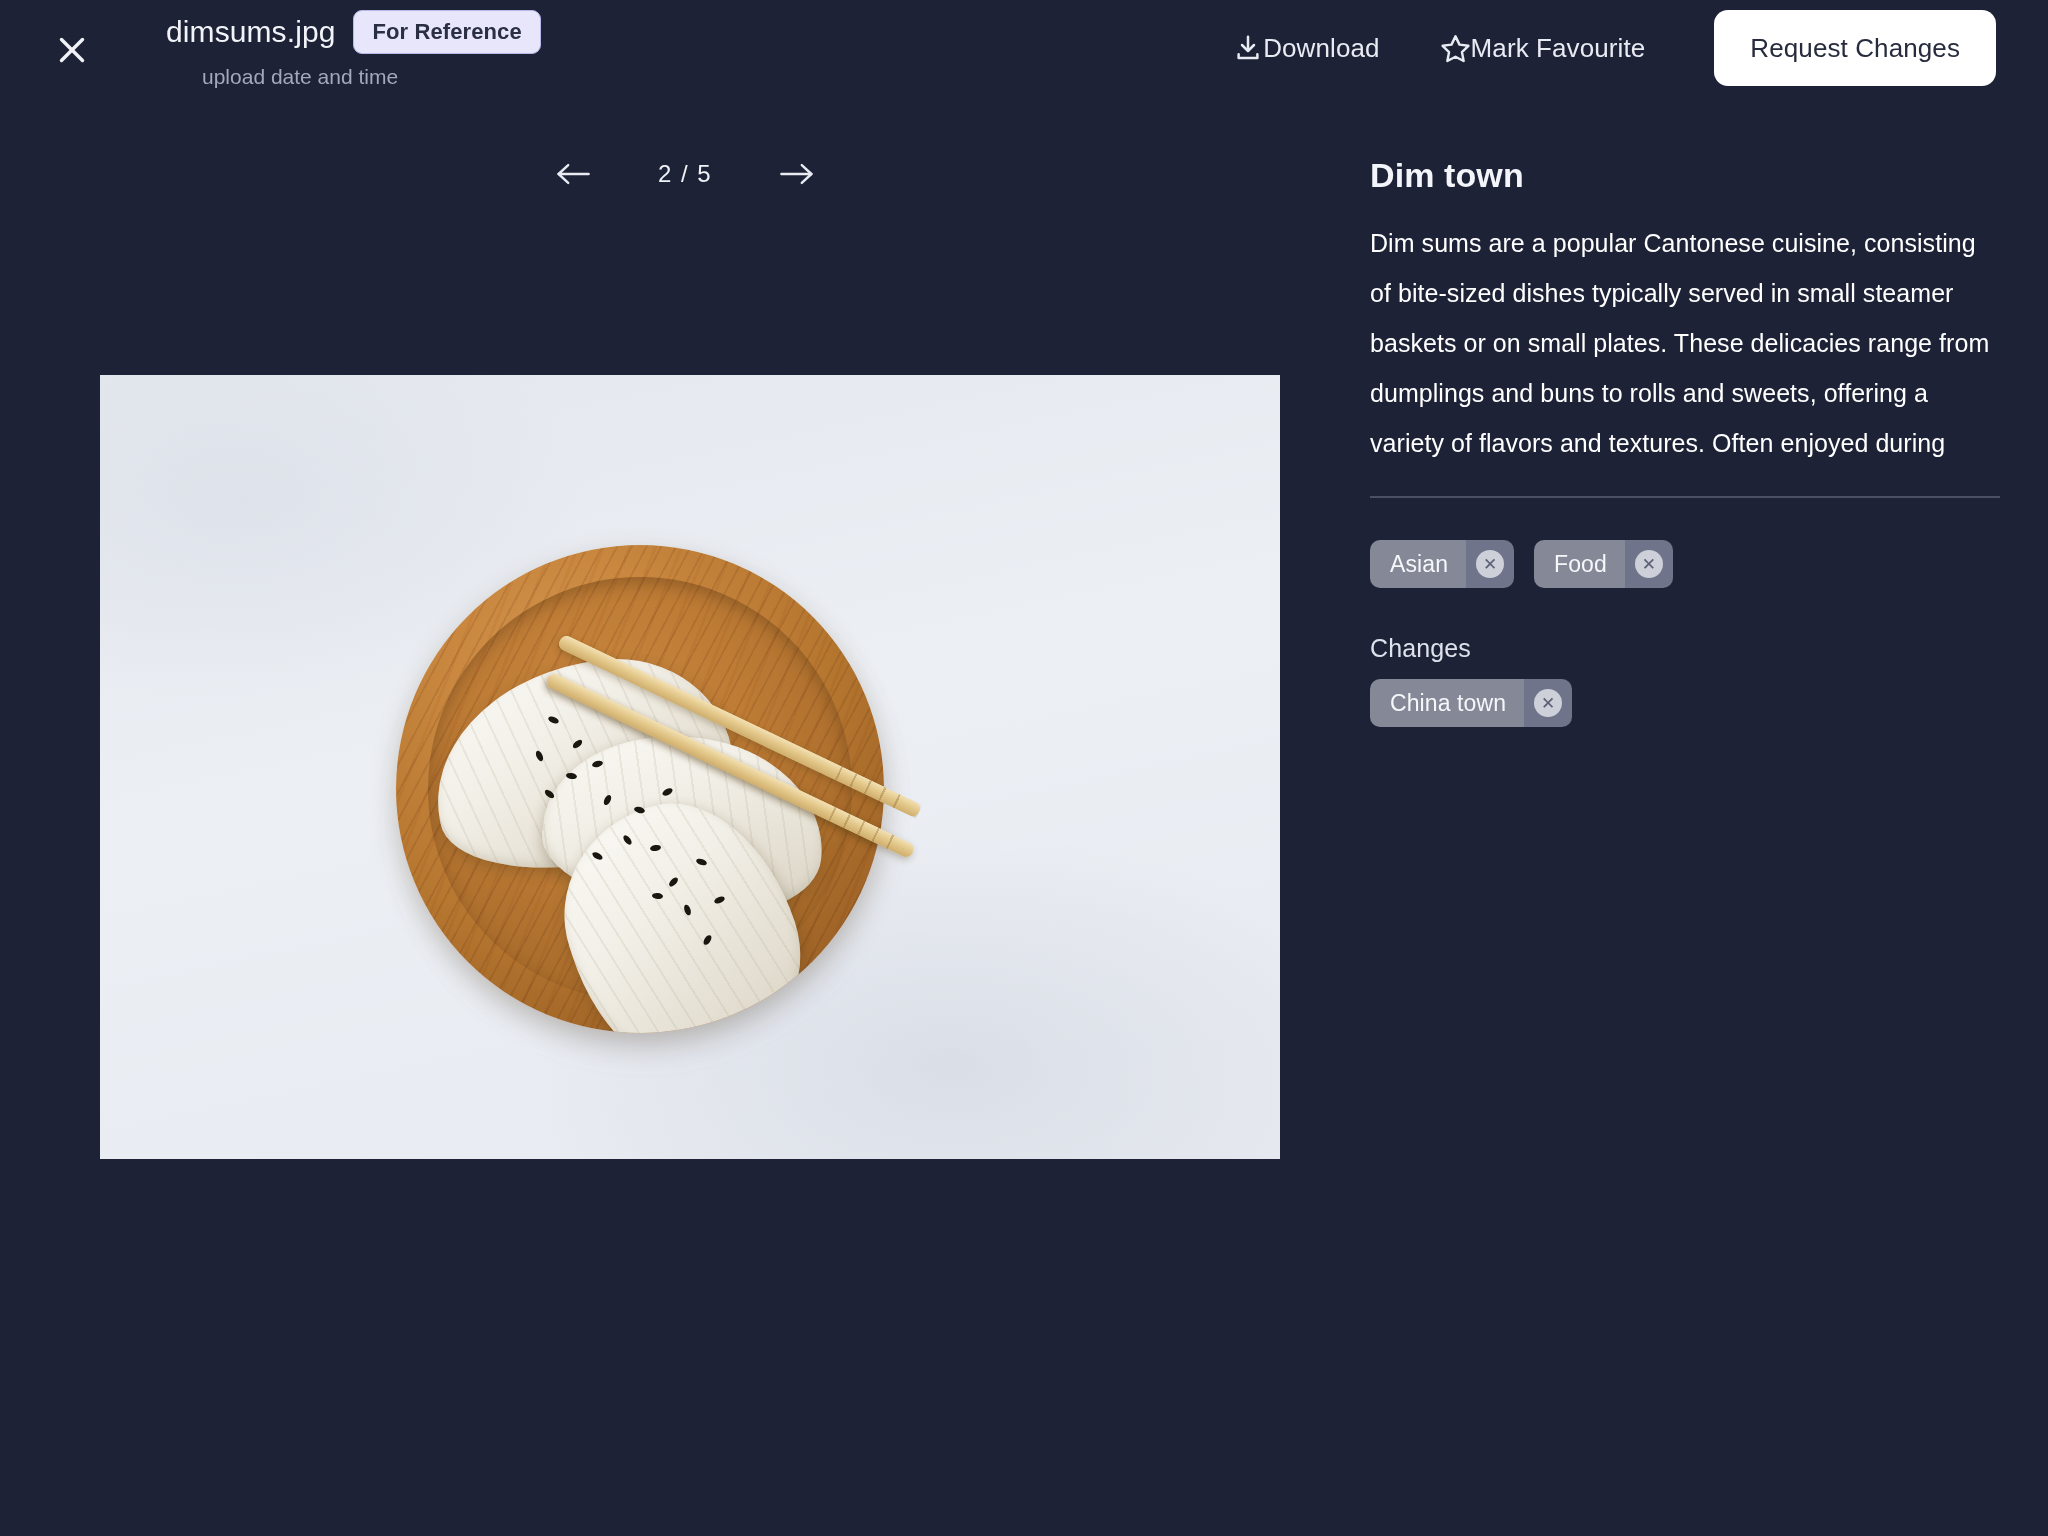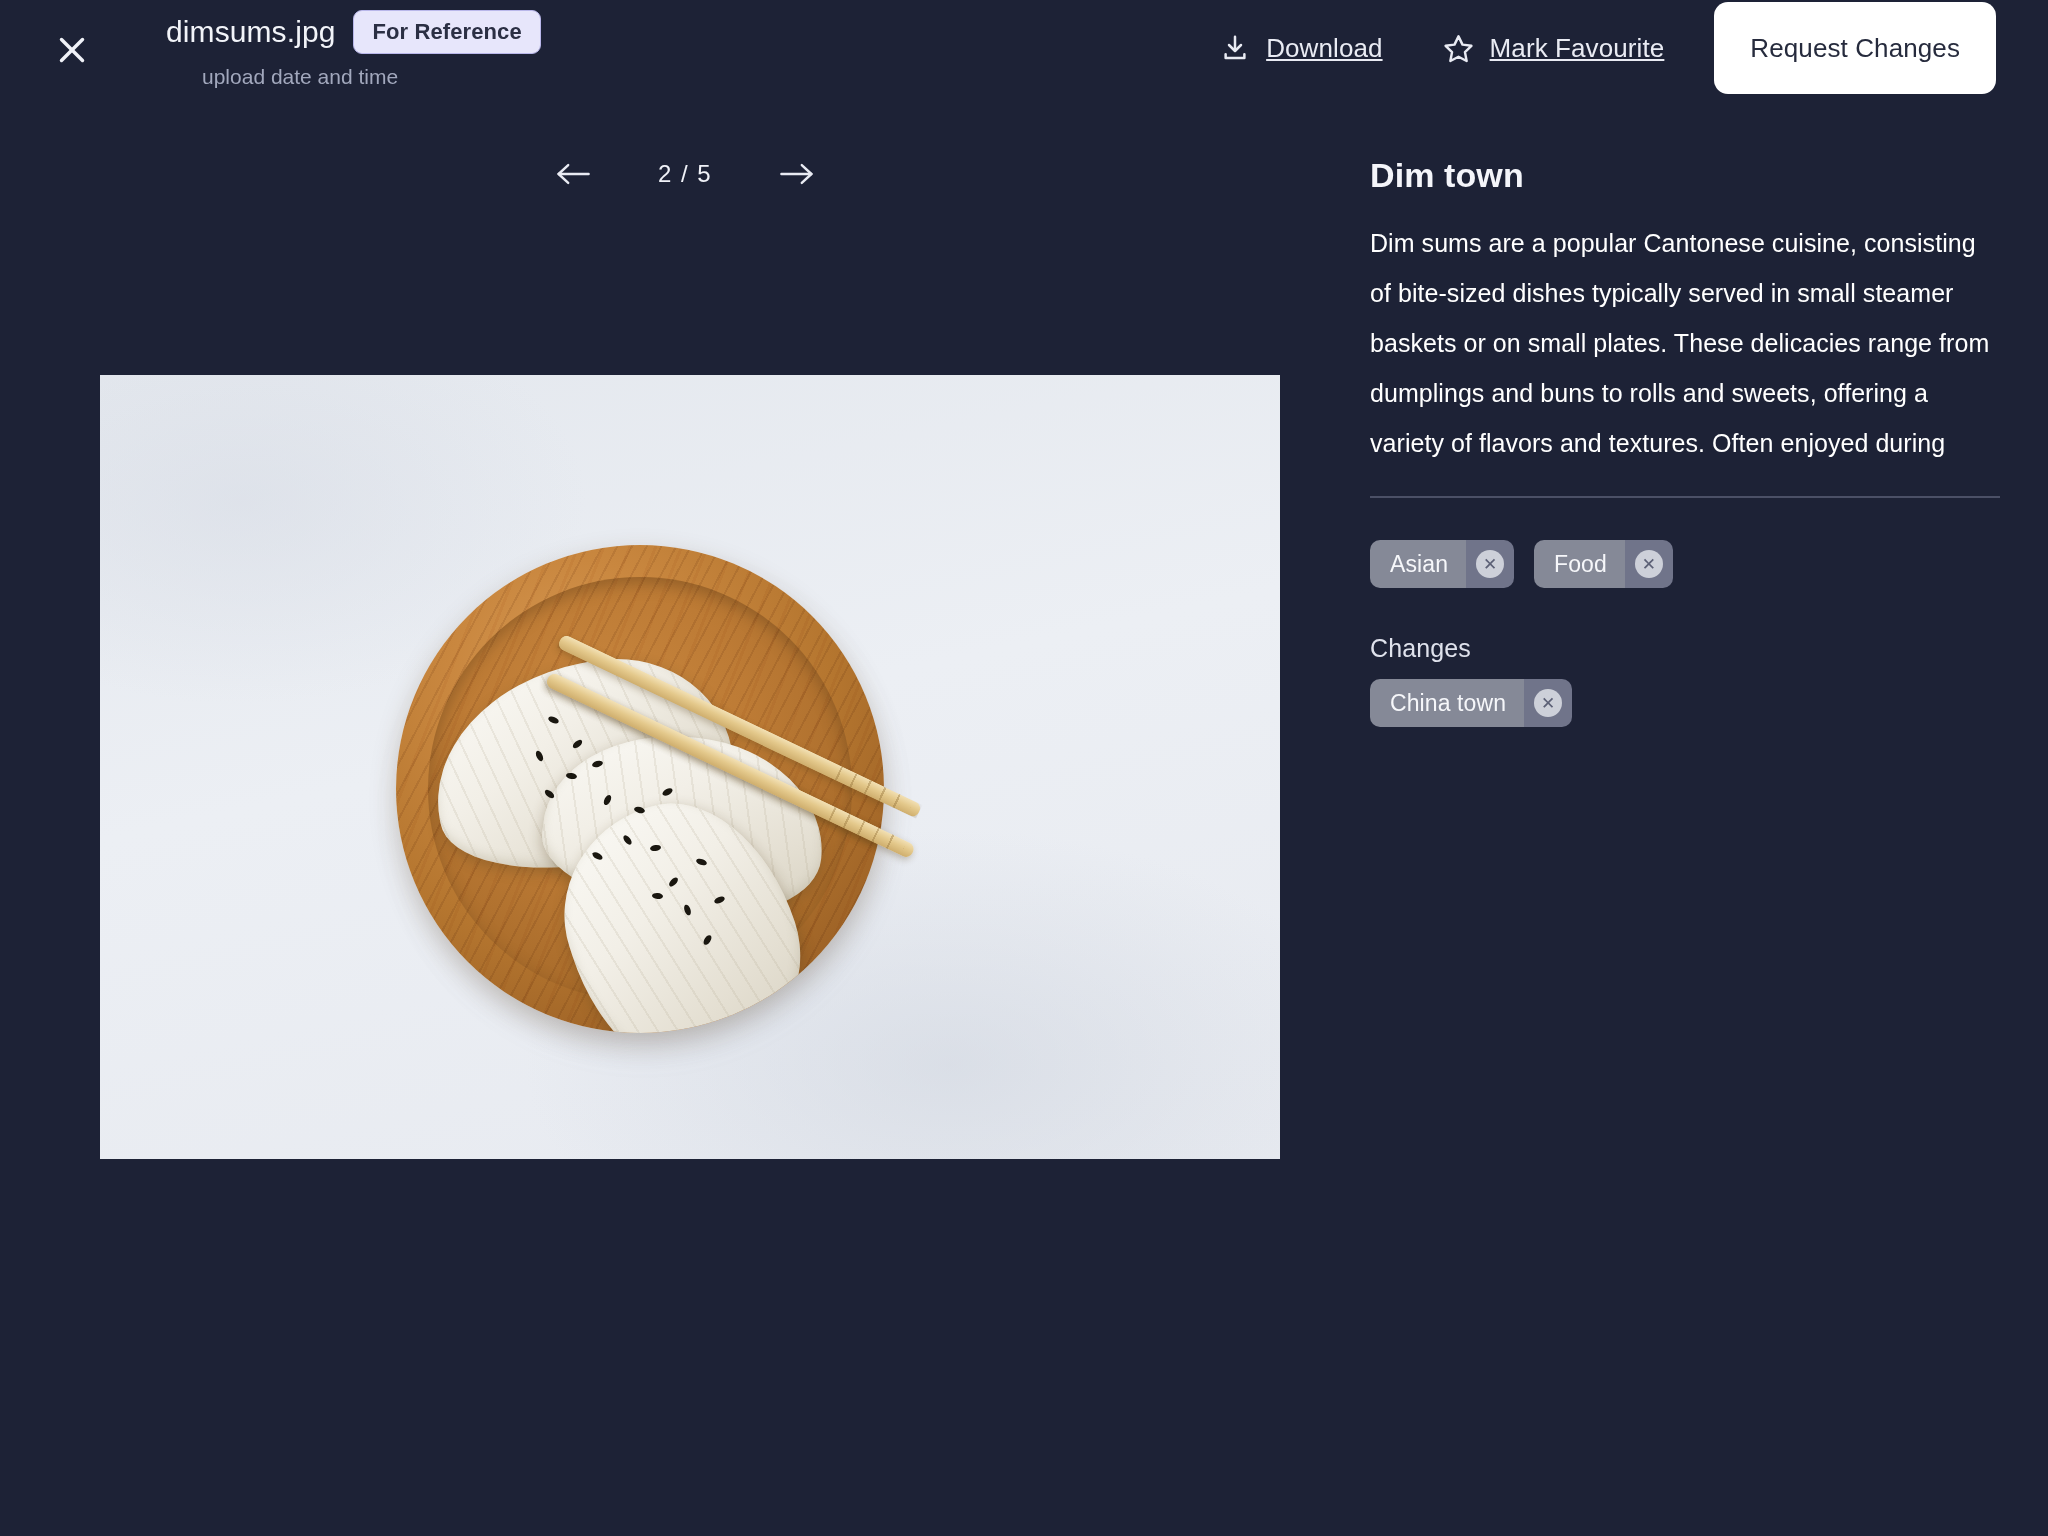--- a/index.html
+++ b/index.html
@@ -88,7 +88,7 @@
   .hdr-action {
     display: flex;
     align-items: center;
-    gap: 16px;
+    gap: 0;
     height: 76px;
     padding: 0 30px;
     cursor: pointer;
@@ -98,7 +98,6 @@
     background: none;
     border: none;
     font-family: inherit;
-    text-decoration: underline;
   }
   .hdr-action svg { display: block; flex: none; }
 

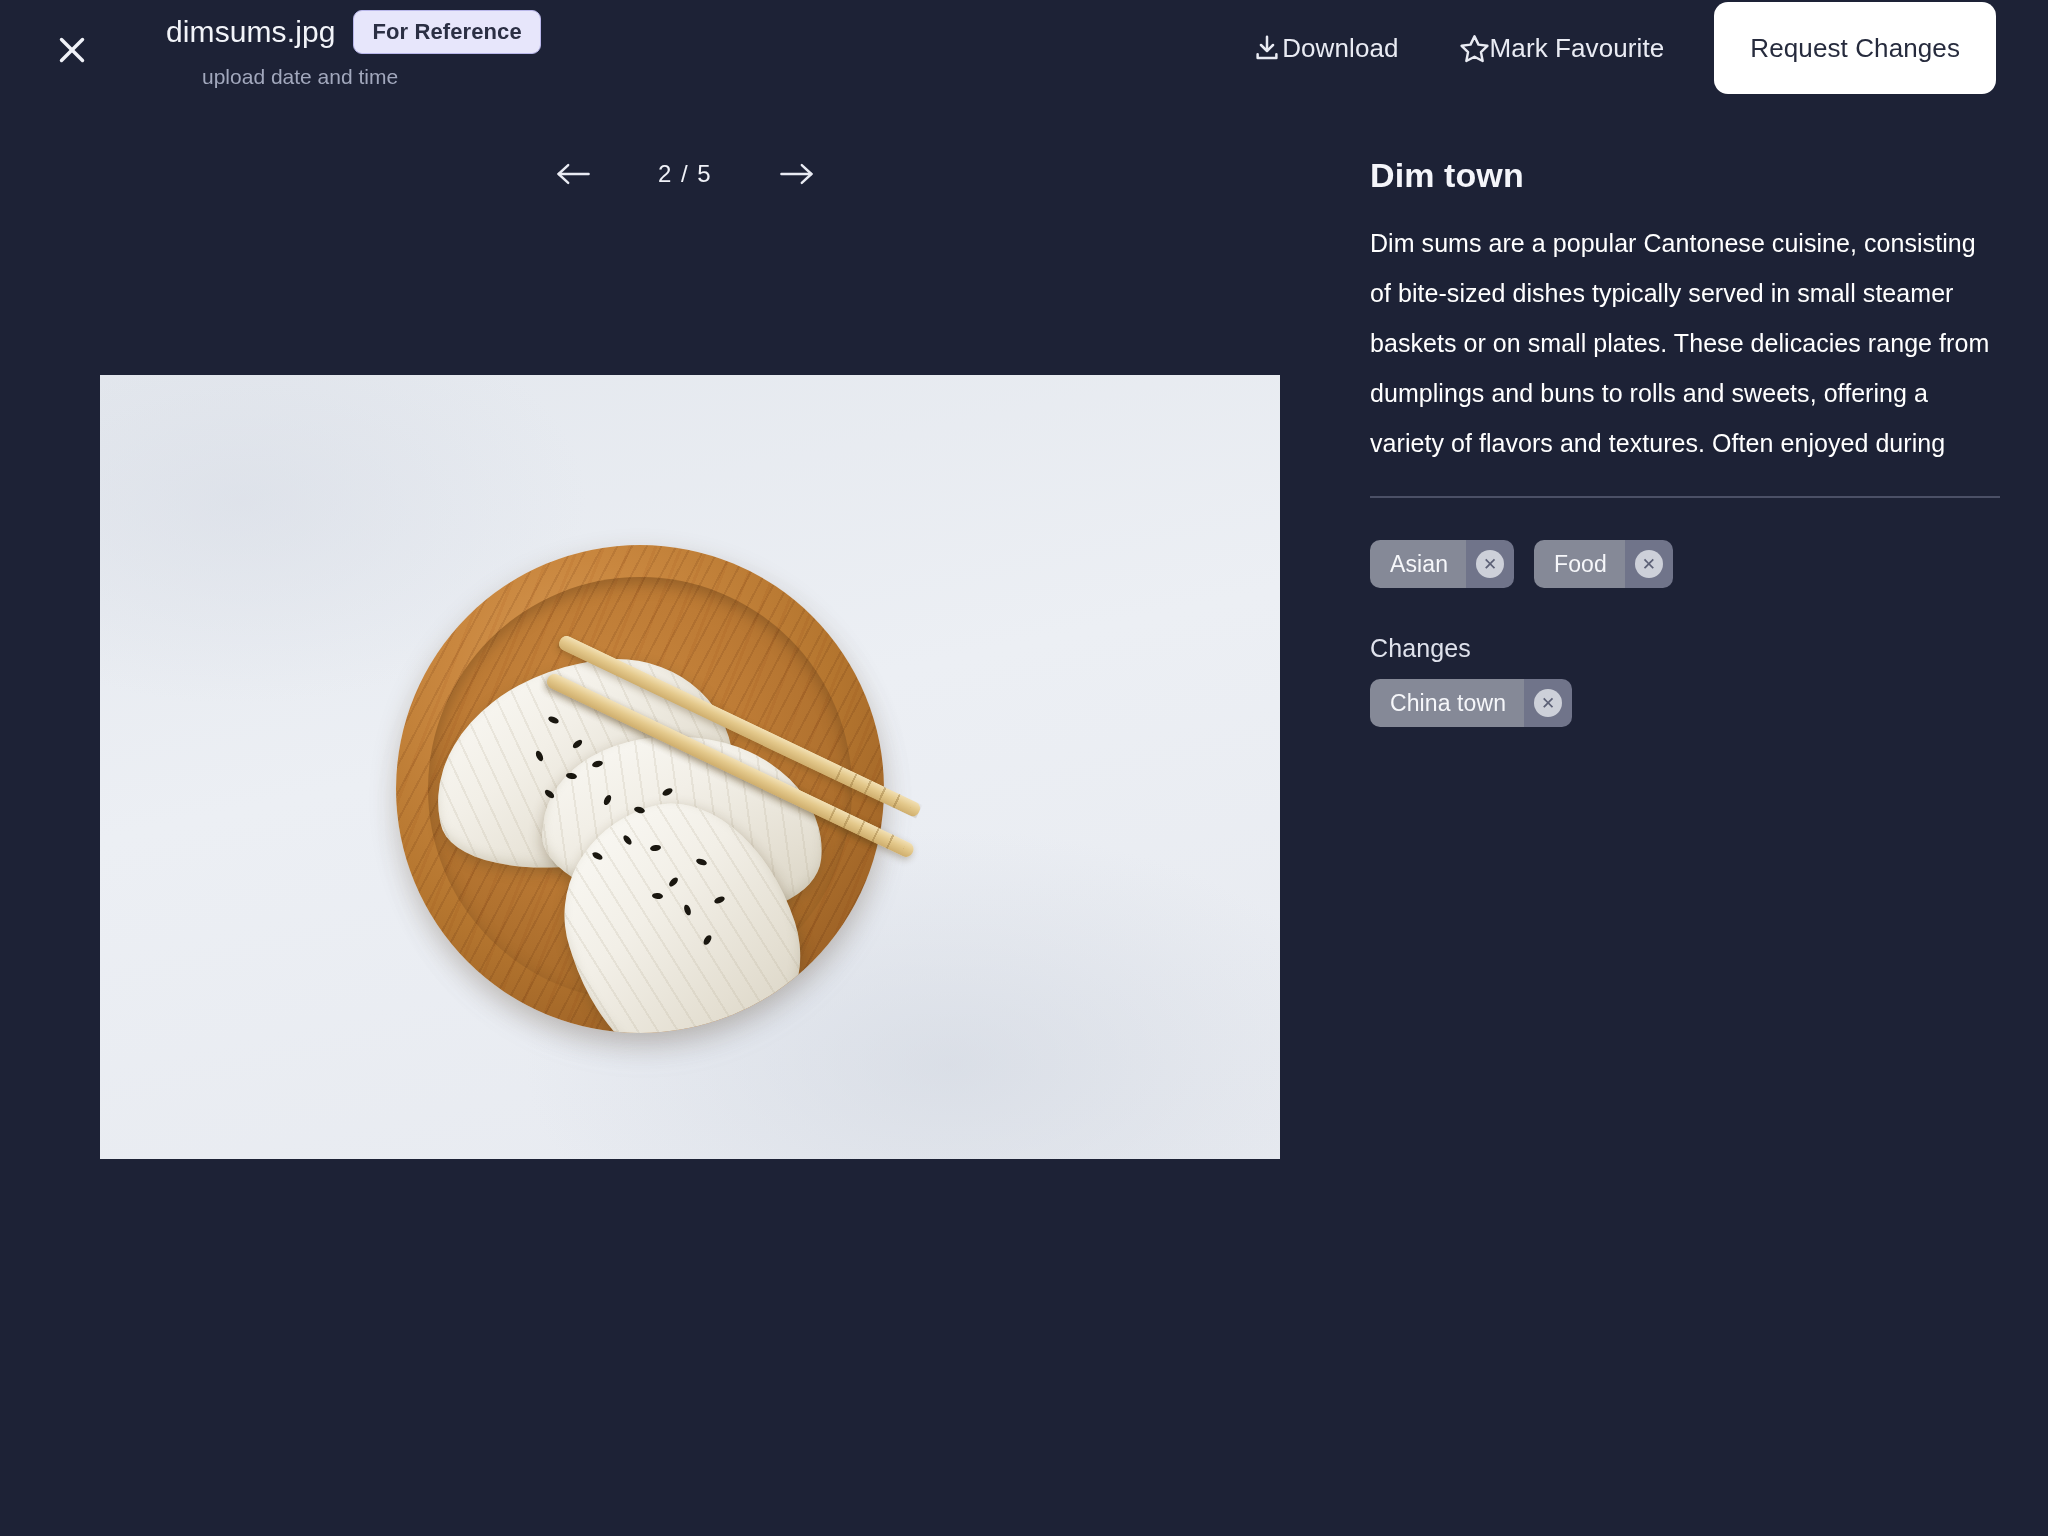--- a/index.html
+++ b/index.html
@@ -102,8 +102,8 @@
   .hdr-action svg { display: block; flex: none; }
 
   .request-btn {
-    height: 92px;
-    margin-left: 20px;
+    height: 76px;
+    margin-left: 39px;
     padding: 0 36px;
     border-radius: 14px;
     background: #ffffff;

